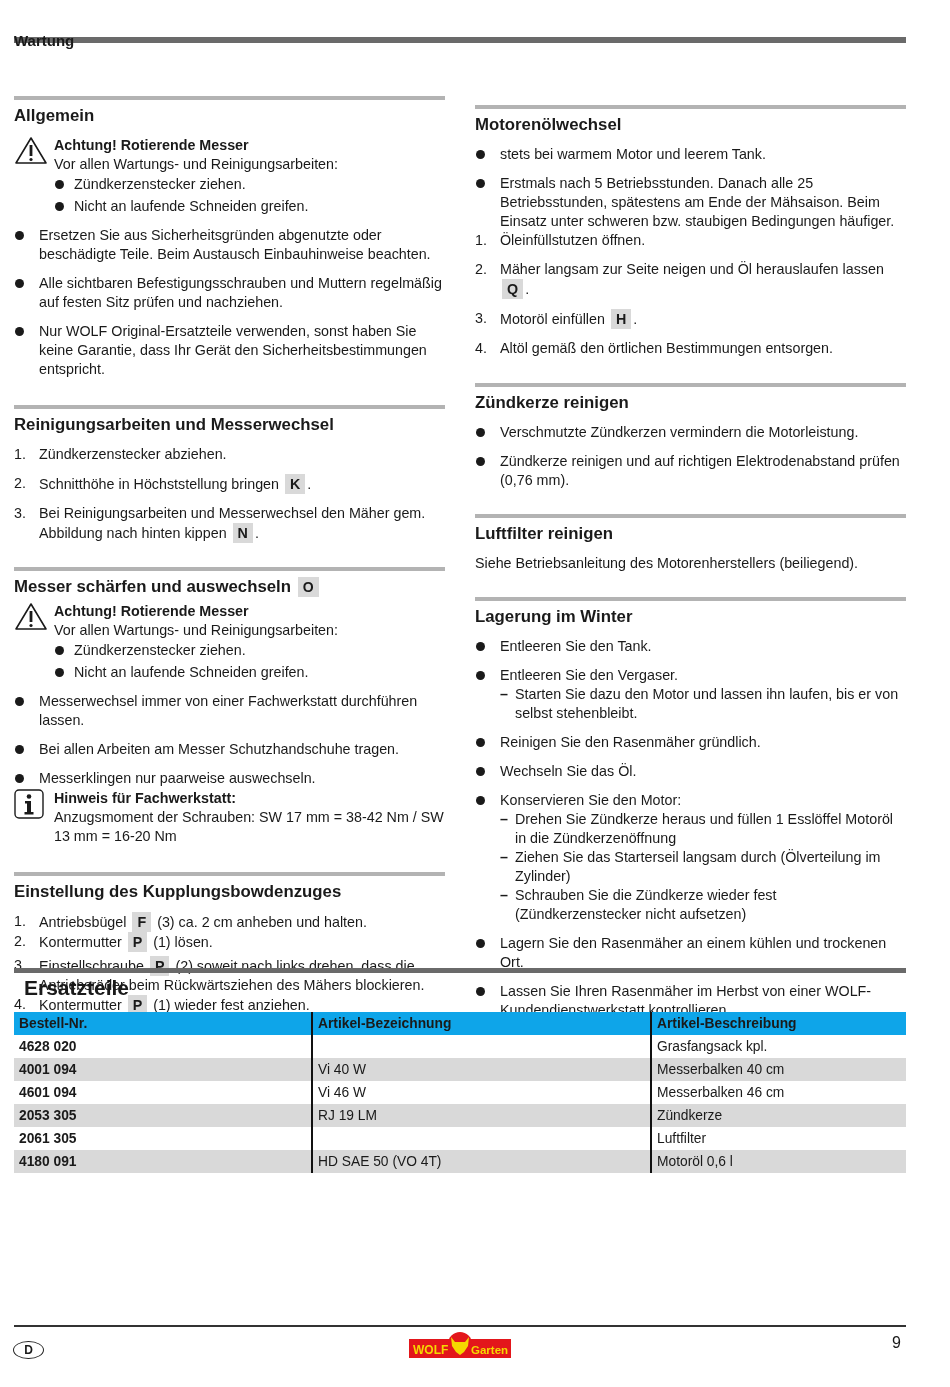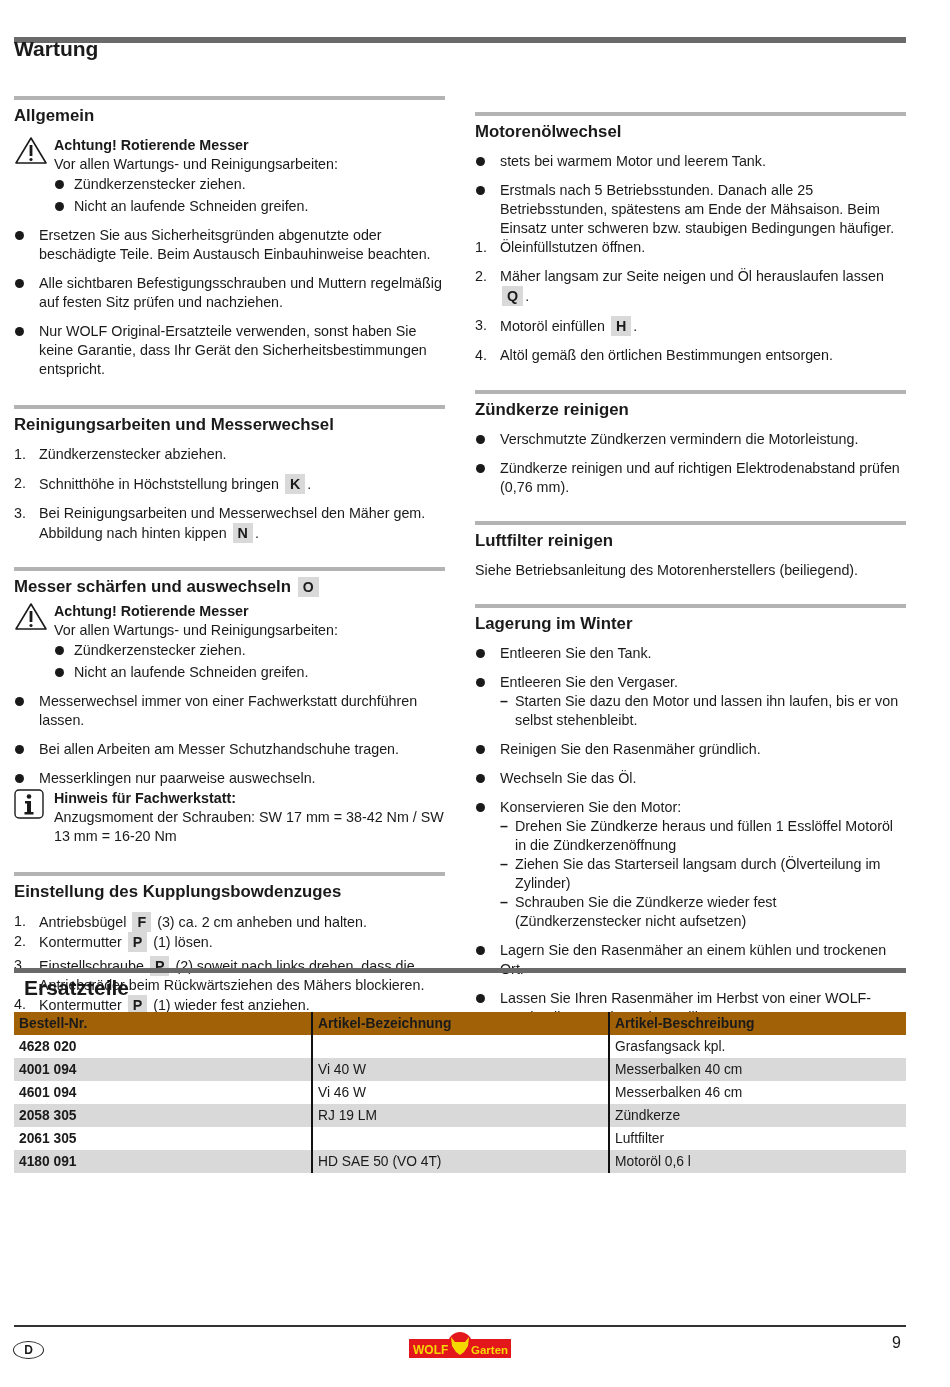--- a/index.html
+++ b/index.html
@@ -7,7 +7,7 @@
   body { font-family: "Liberation Sans", sans-serif; color: #1a1a1a; font-size: 14.3px; line-height: 19px; position: relative; }
 
   .topbar { position: absolute; left: 14px; top: 37px; width: 892px; height: 6px; background: #6a6a6a; }
-  .page-title { position: absolute; left: 14px; top: 36px; font-size: 21px; font-weight: bold; line-height: 26px; }
+  .page-title { position: absolute; left: 14px; top: 28px; font-size: 15px; font-weight: bold; line-height: 26px; }
 
   .col { position: absolute; width: 431px; }
   .col.left { left: 14px; top: 96px; }

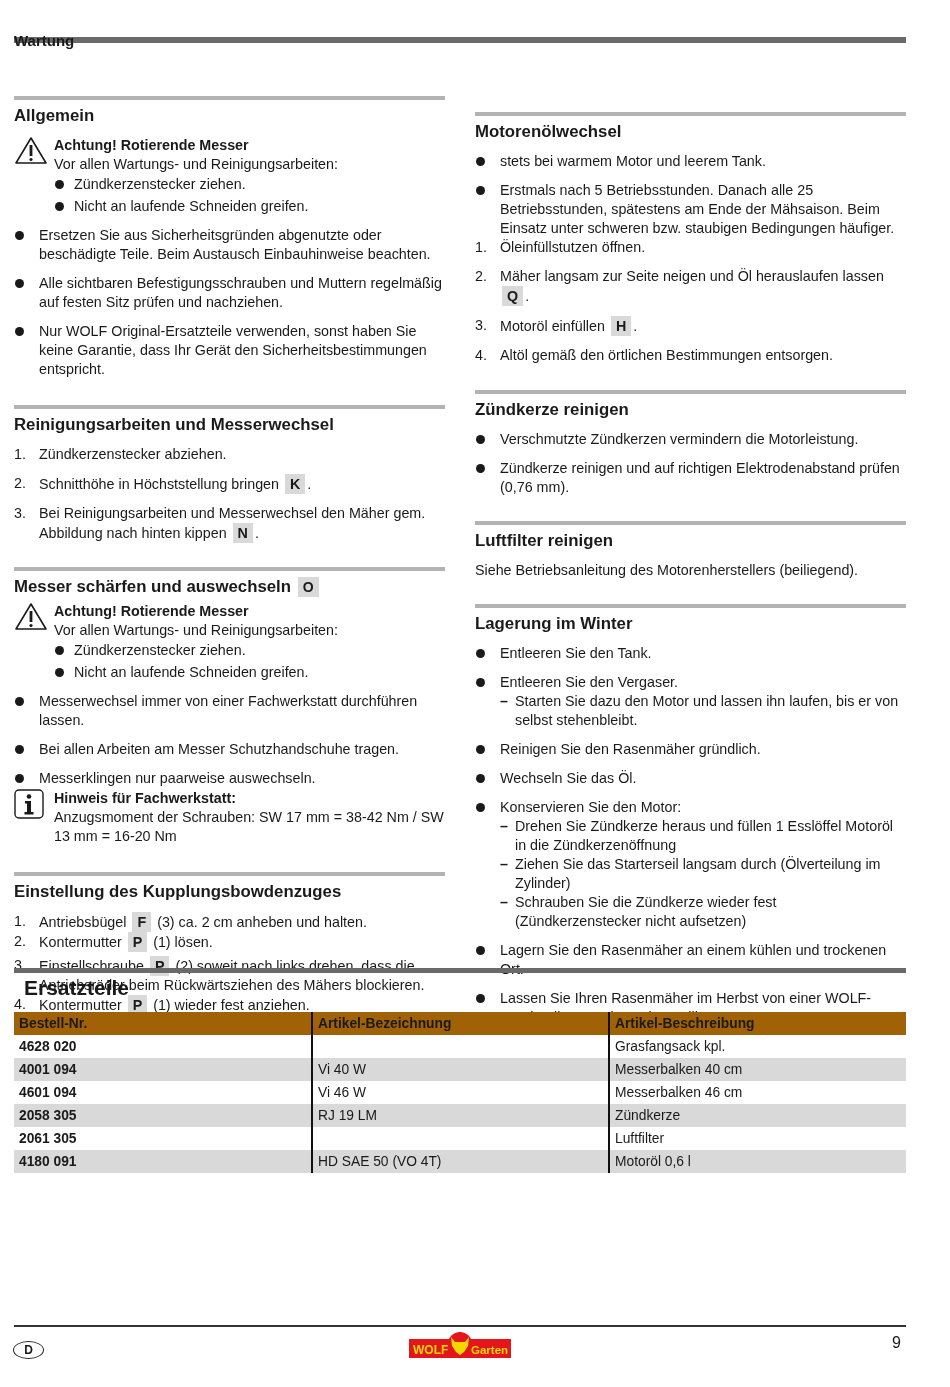--- a/index.html
+++ b/index.html
@@ -11,7 +11,7 @@
 
   .col { position: absolute; width: 431px; }
   .col.left { left: 14px; top: 96px; }
-  .col.right { left: 475px; top: 112px; }
+  .col.right { left: 475px; top: 105px; }
 
   .section { margin-bottom: 0; }
   .sec-rule { height: 4px; background: #b3b3b3; }

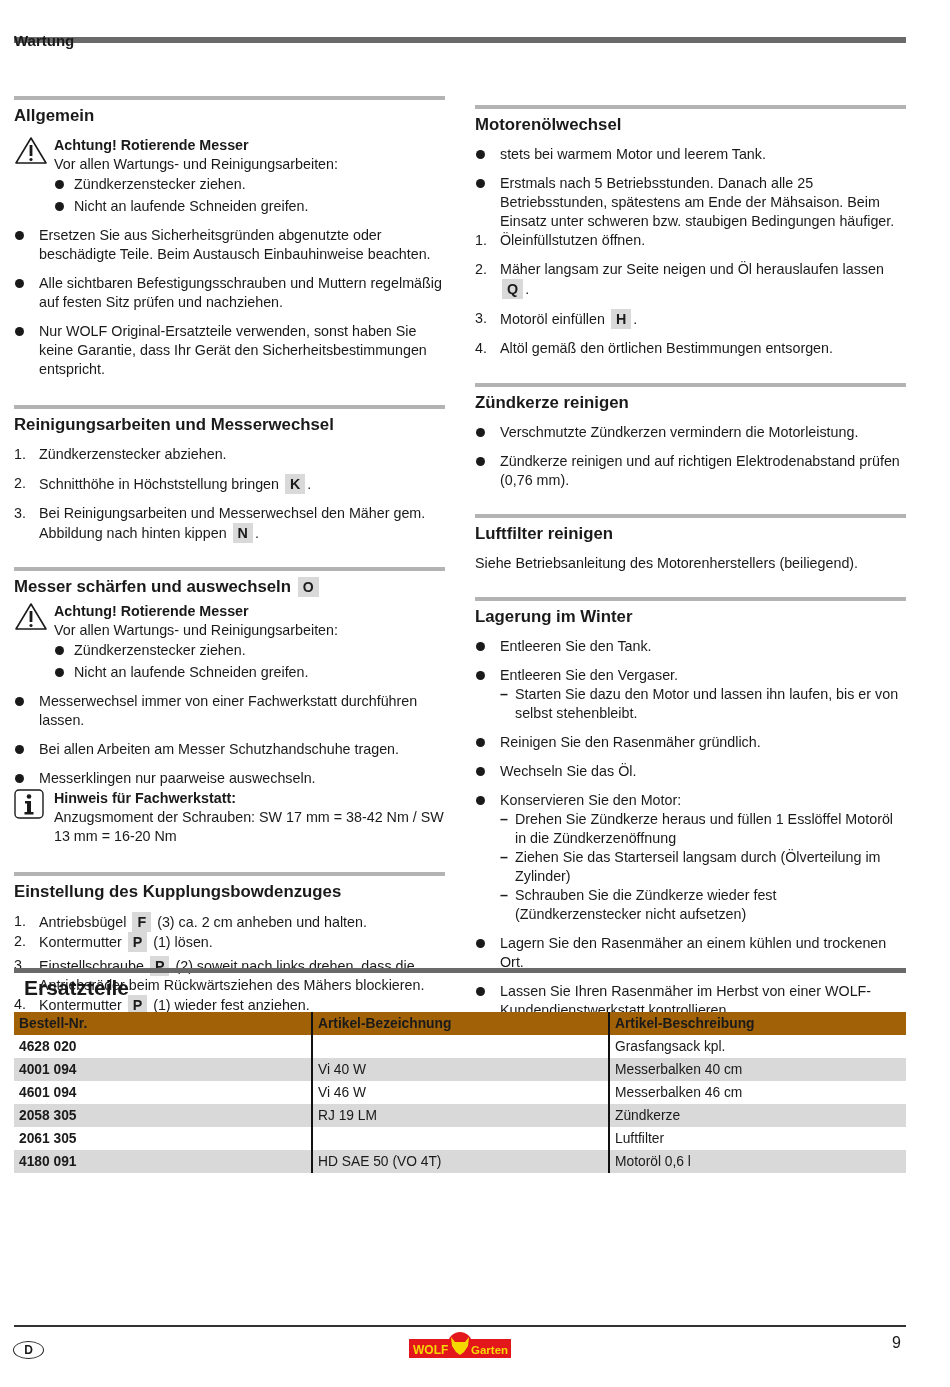--- a/index.html
+++ b/index.html
@@ -37,7 +37,7 @@
 
   table.parts { position: absolute; left: 14px; top: 1012px; width: 892px; border-collapse: collapse; font-size: 13.8px; }
   table.parts th, table.parts td { text-align: left; padding: 0 5px; height: 23px; vertical-align: middle; }
-  table.parts th { background: #a16207; font-weight: bold; }
+  table.parts th { background: #0ea5e9; font-weight: bold; }
   table.parts tr:nth-child(even) td { background: #d9d9d9; }
   table.parts td:first-child { font-weight: bold; }
   table.parts th:nth-child(2), table.parts td:nth-child(2),

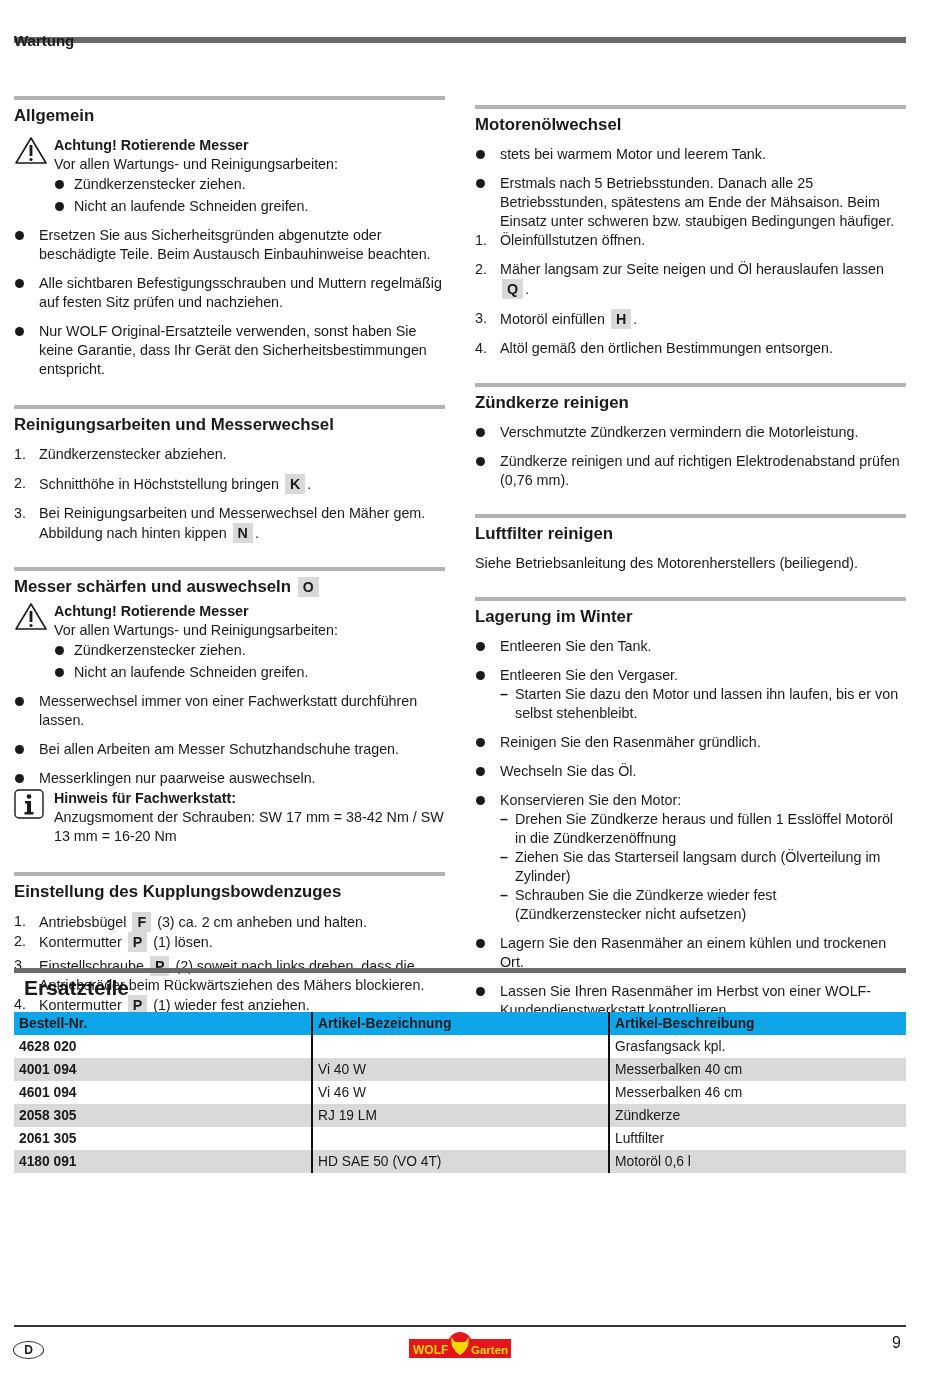--- a/index.html
+++ b/index.html
@@ -43,7 +43,7 @@
   table.parts th:nth-child(2), table.parts td:nth-child(2),
   table.parts th:nth-child(3), table.parts td:nth-child(3) { border-left: 2px solid #111; }
   table.parts th:nth-child(1) { width: 298px; }
-  table.parts th:nth-child(2) { width: 297px; }
+  table.parts th:nth-child(2) { width: 339px; }
 
   .footer-rule { position: absolute; left: 14px; top: 1325px; width: 892px; height: 2px; background: #333; }
   .lang-badge { position: absolute; left: 13px; top: 1341px; width: 31px; height: 18px; border: 1px solid #222; border-radius: 50%; text-align: center; font-weight: bold; font-size: 12px; line-height: 16px; }

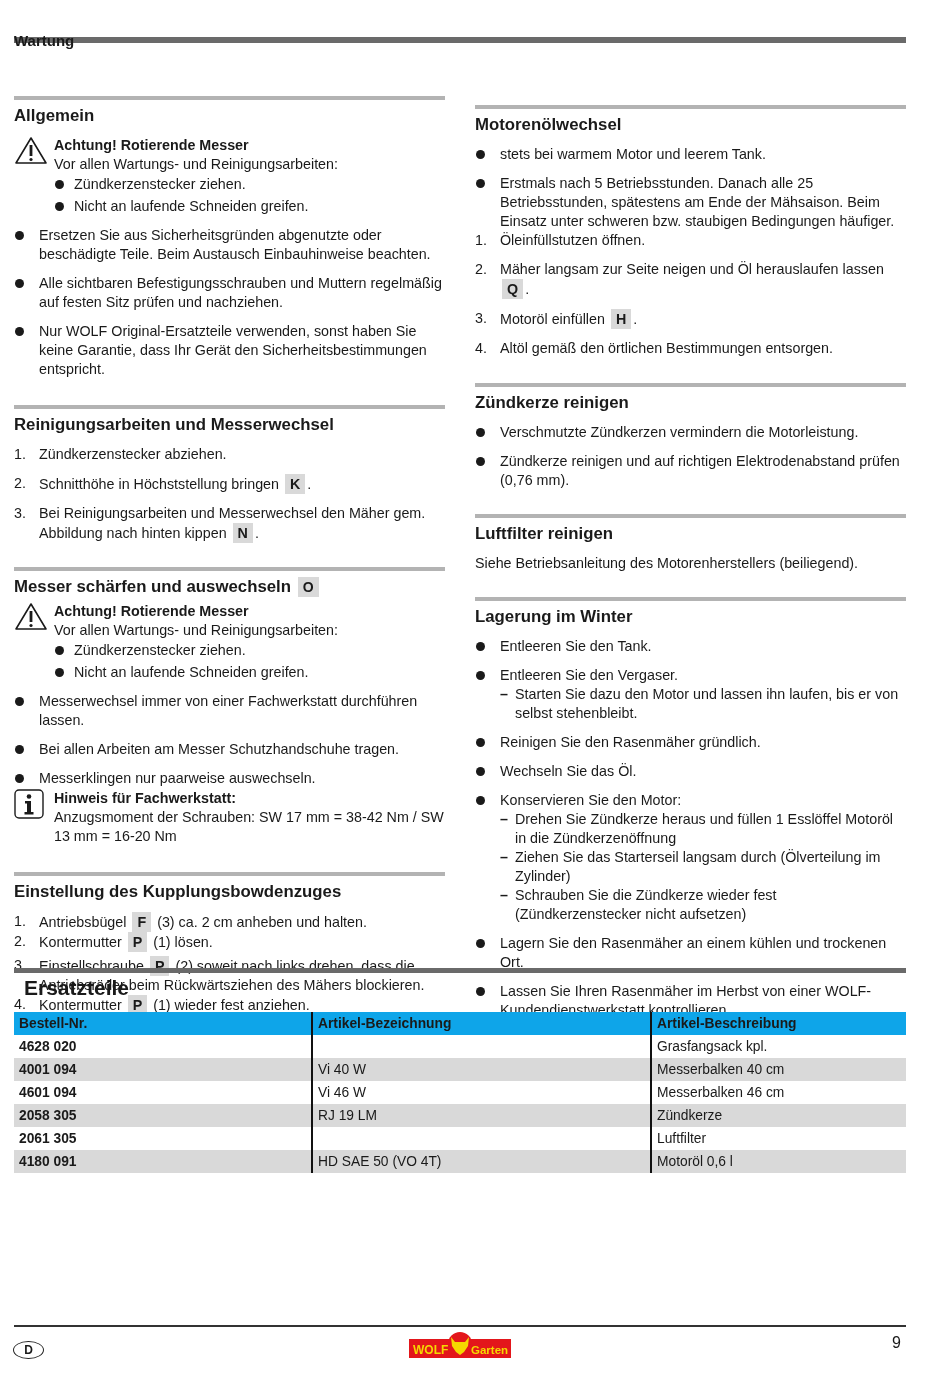--- a/index.html
+++ b/index.html
@@ -191,7 +191,7 @@
         <td>Messerbalken 46 cm</td>
       </tr>
       <tr>
-        <td>2058 305</td>
+        <td>2053 305</td>
         <td>RJ 19 LM</td>
         <td>Zündkerze</td>
       </tr>

